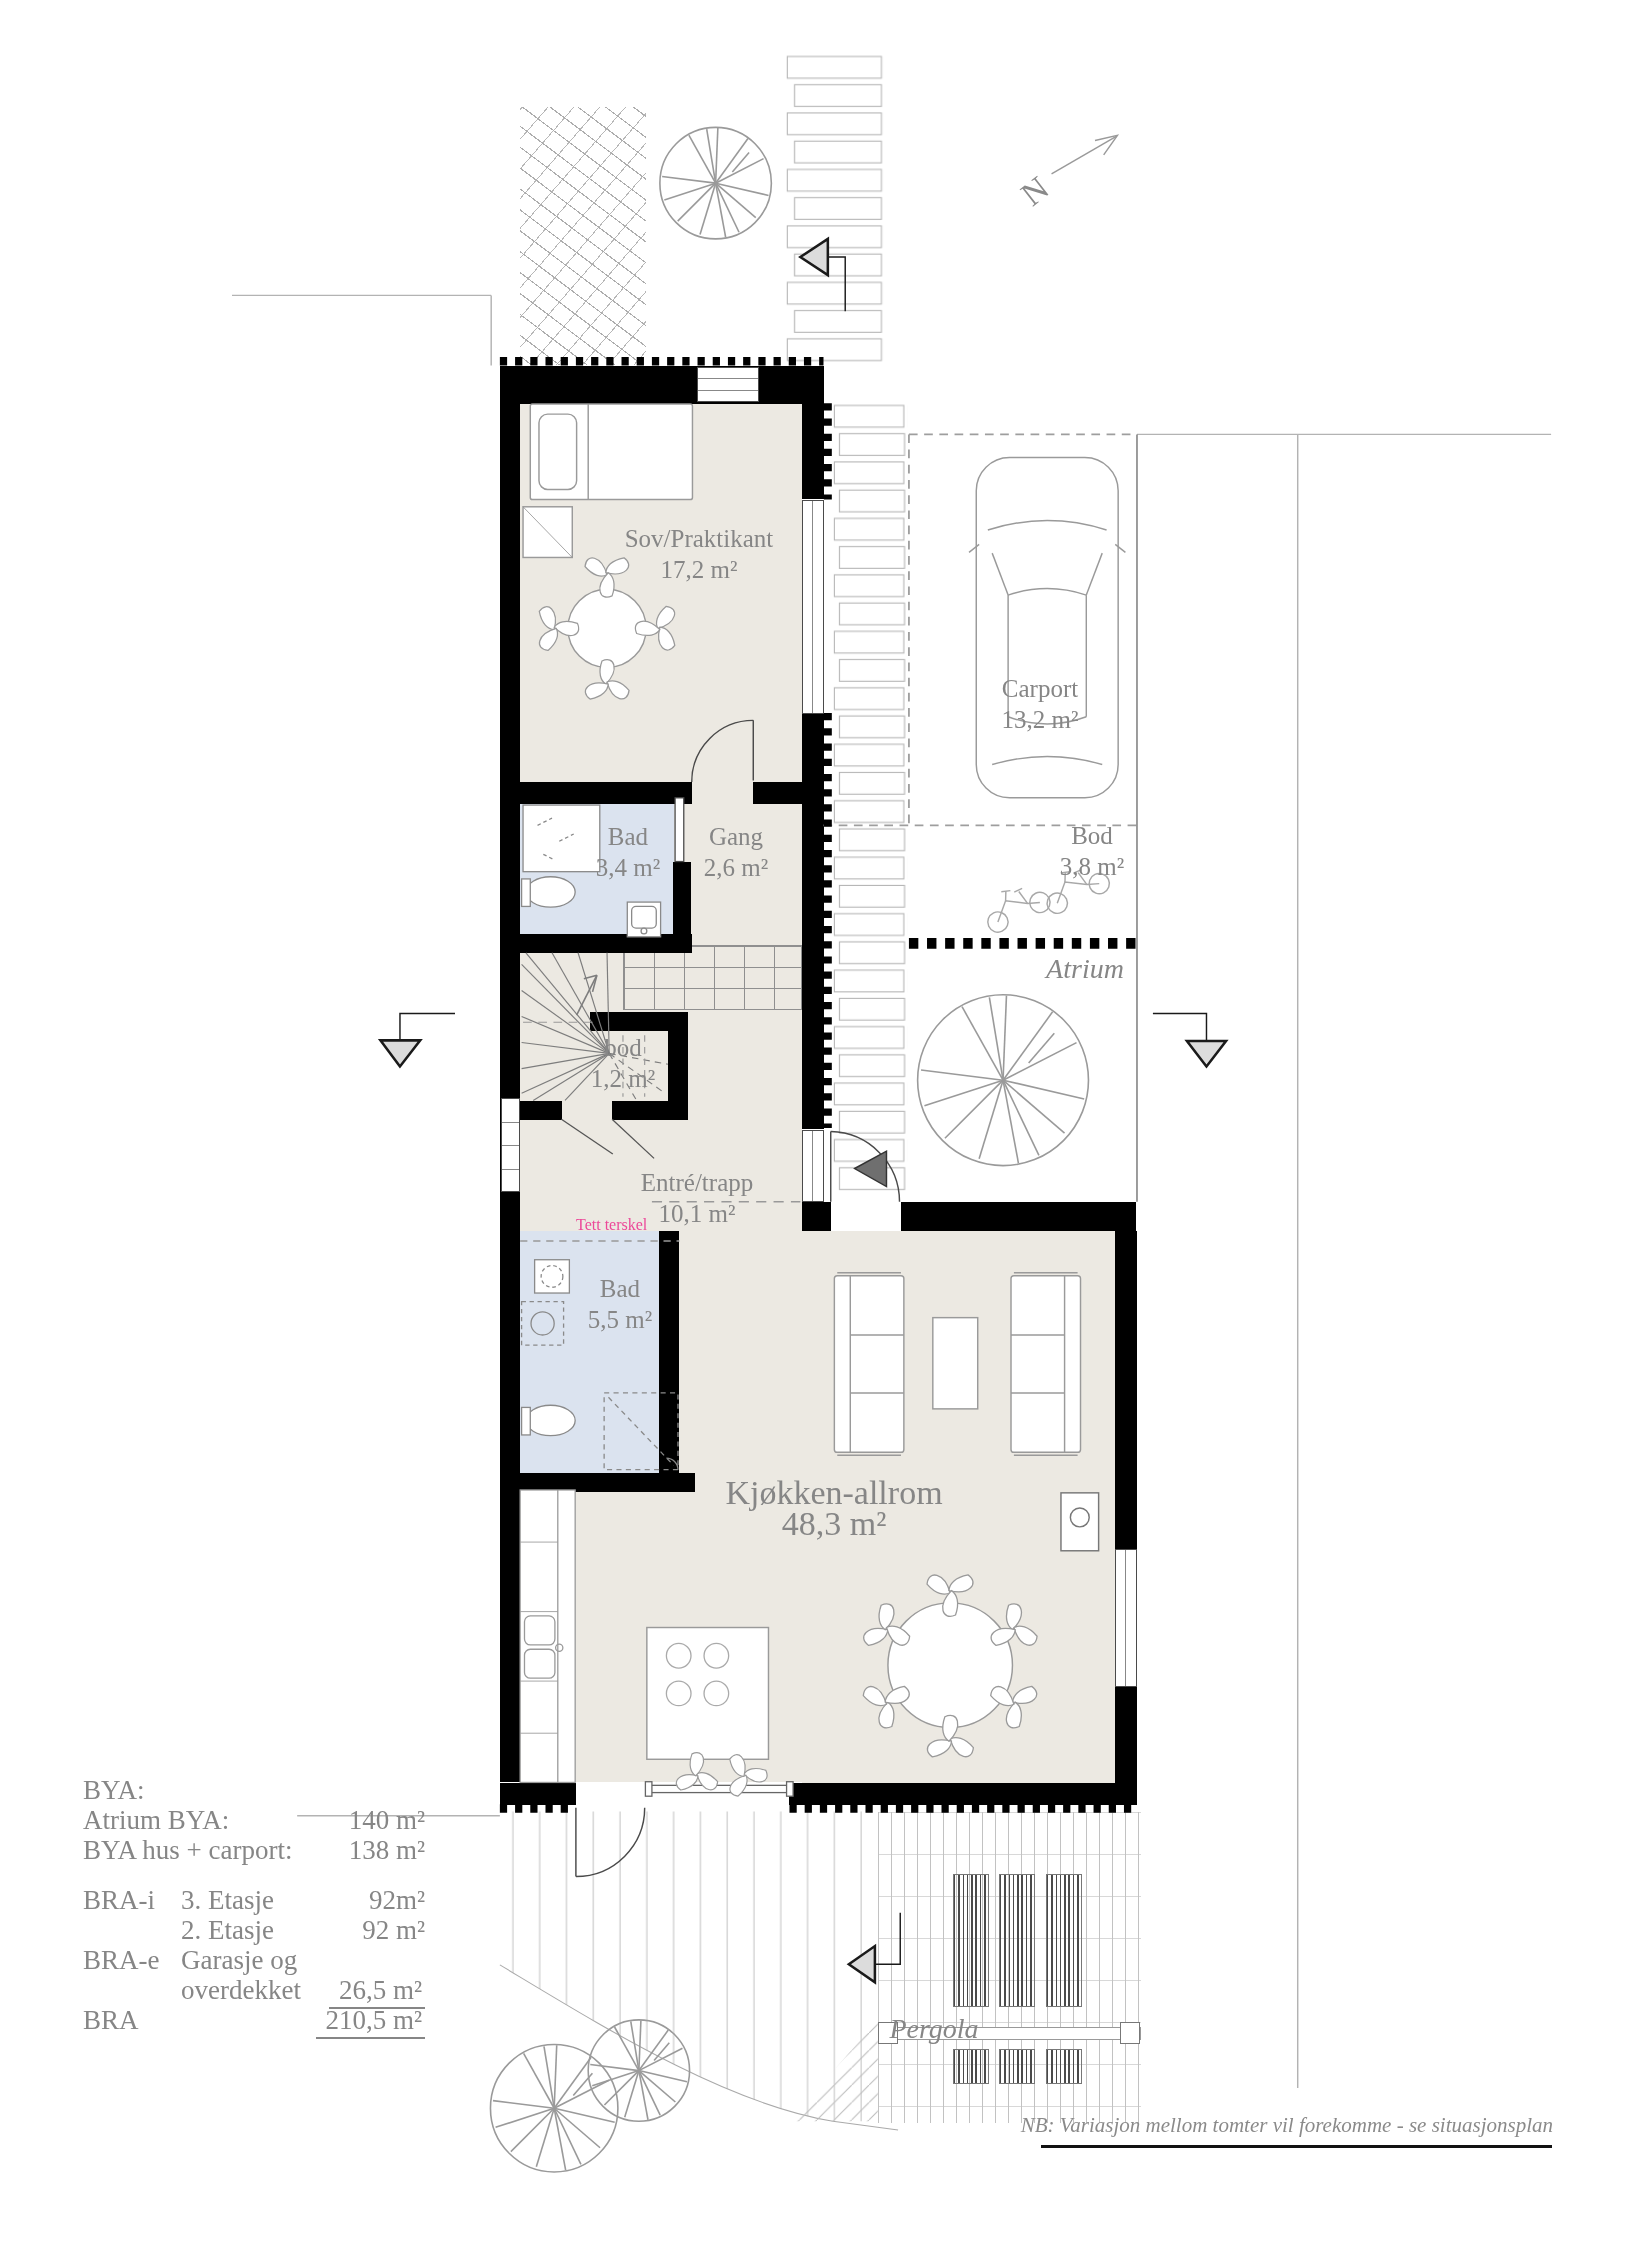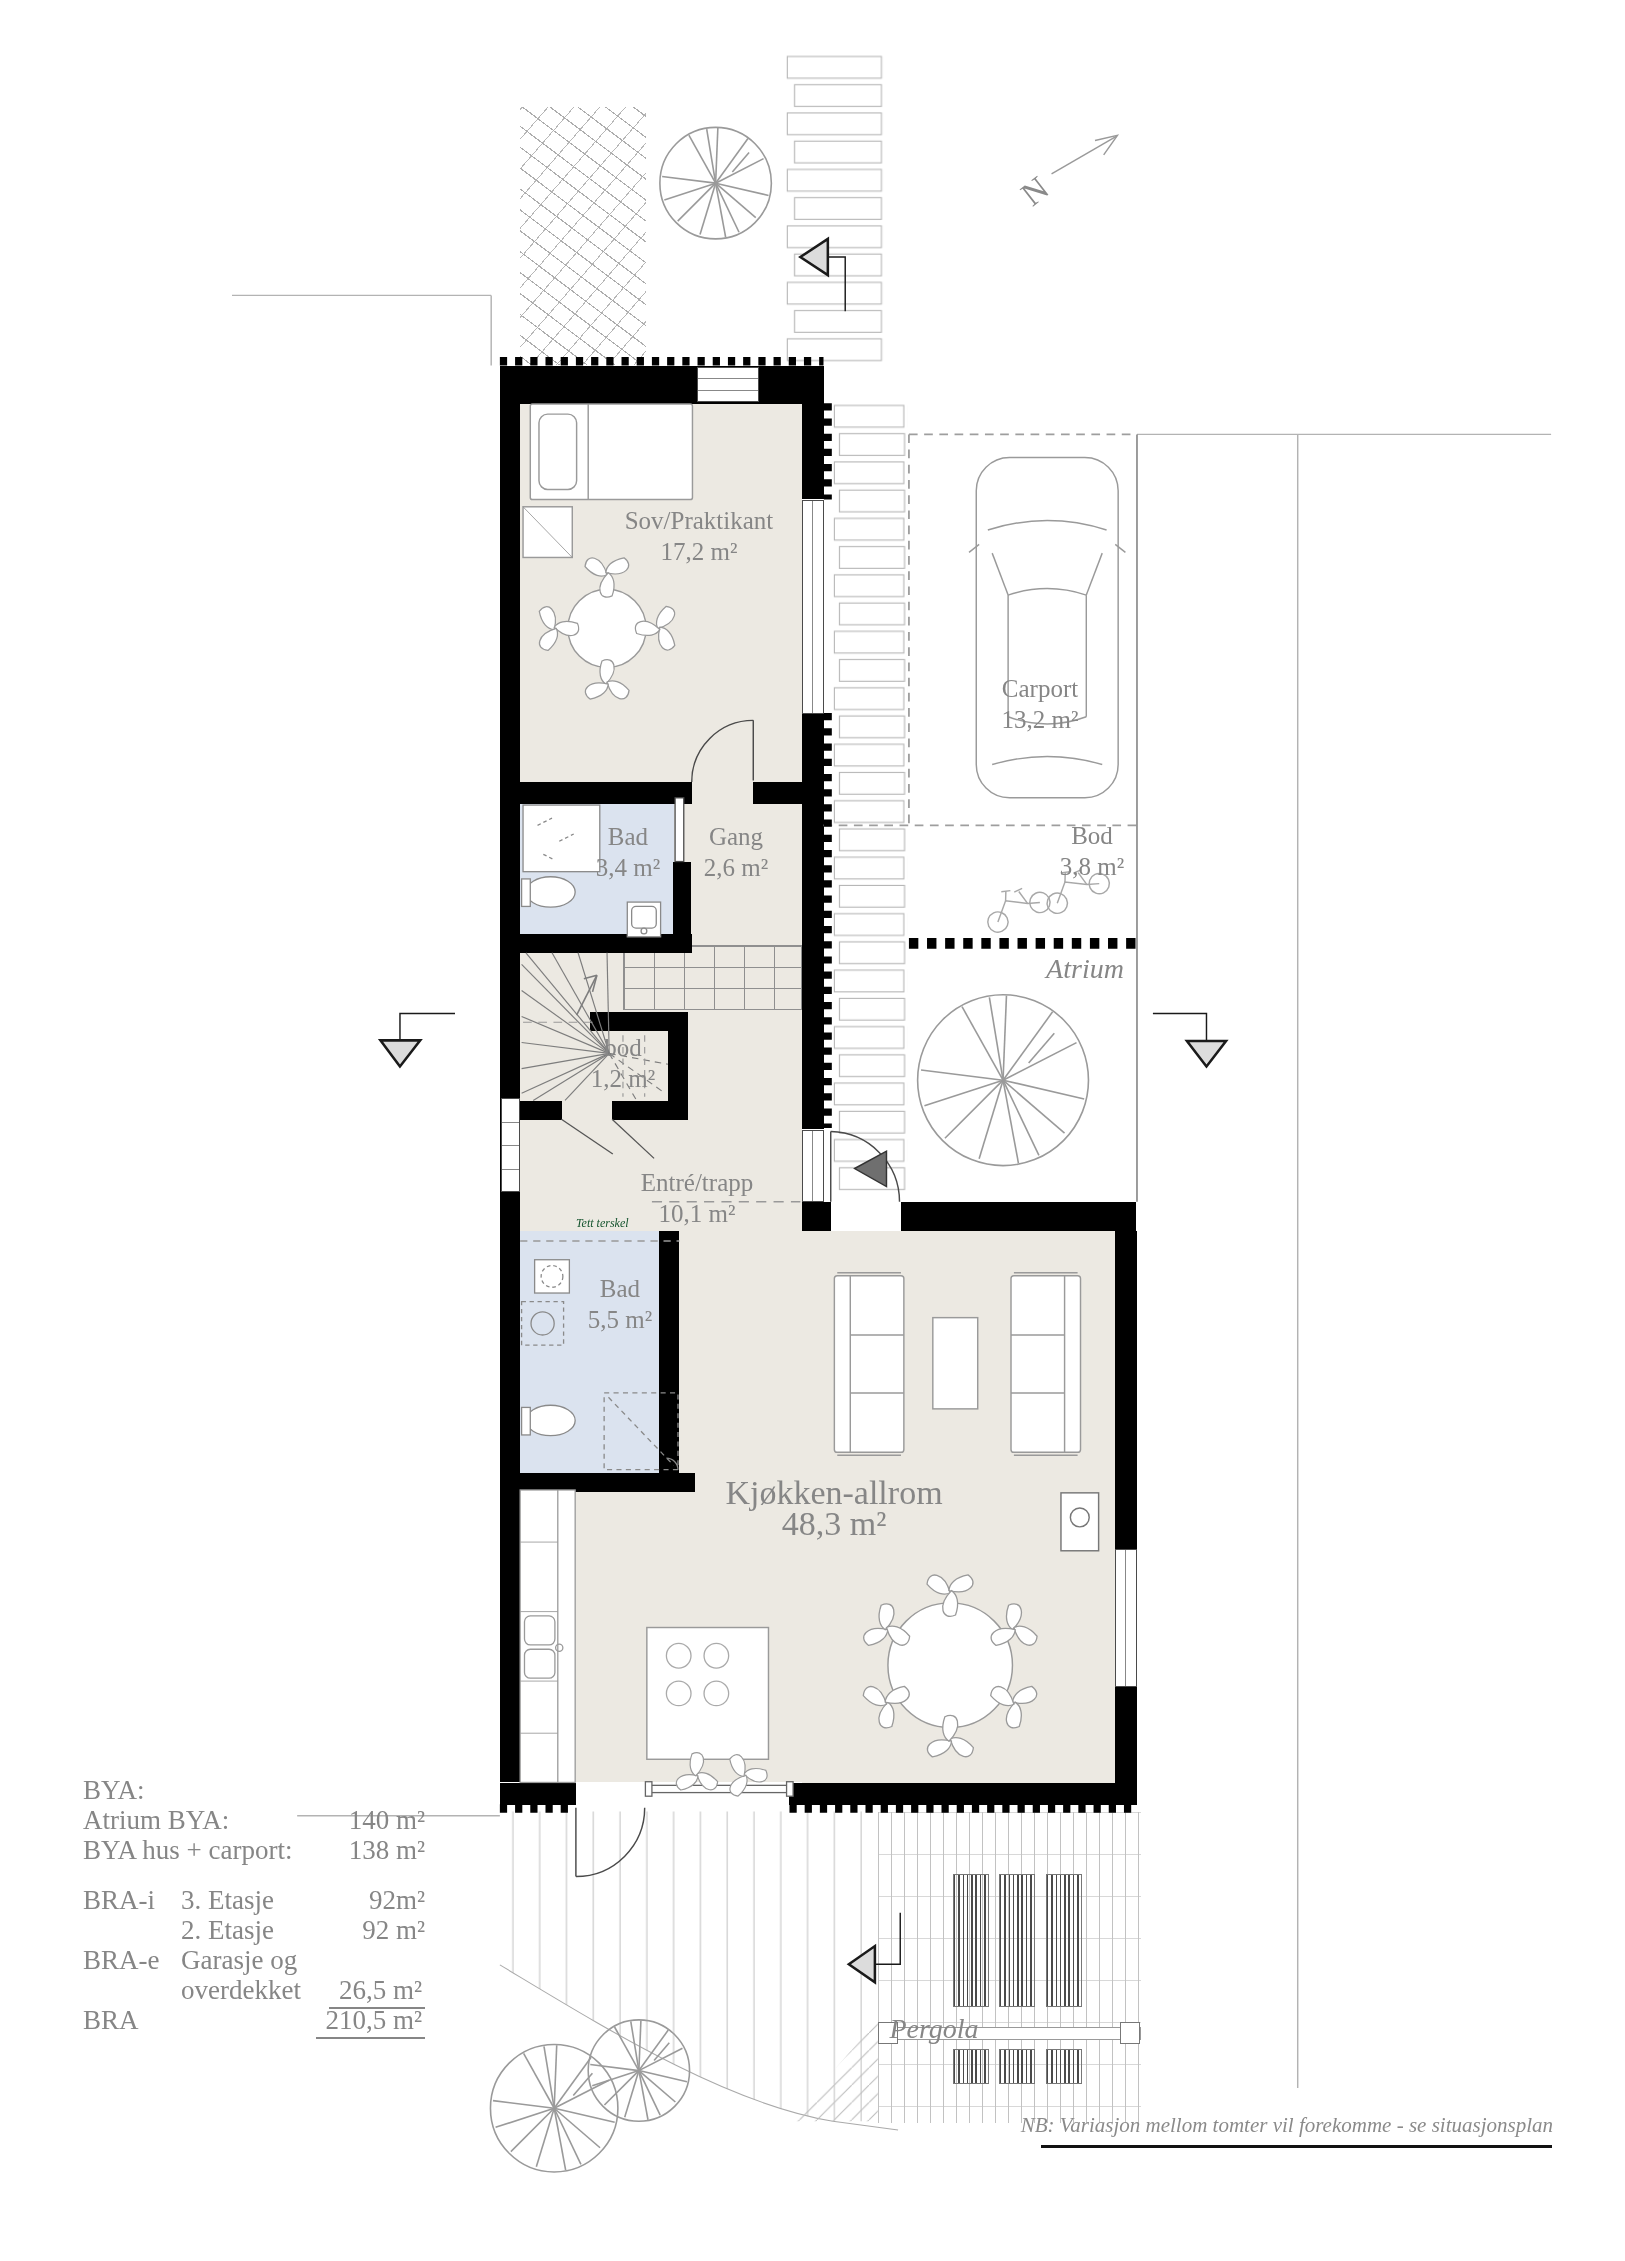--- a/index.html
+++ b/index.html
@@ -362,7 +362,7 @@
     </g>
   </svg>
 
-  <div class="rlabel" style="left:699px;top:505px">
+  <div class="rlabel" style="left:699px;top:523px">
     <div>Sov/Praktikant</div>
     <div>17,2 m²</div>
   </div>

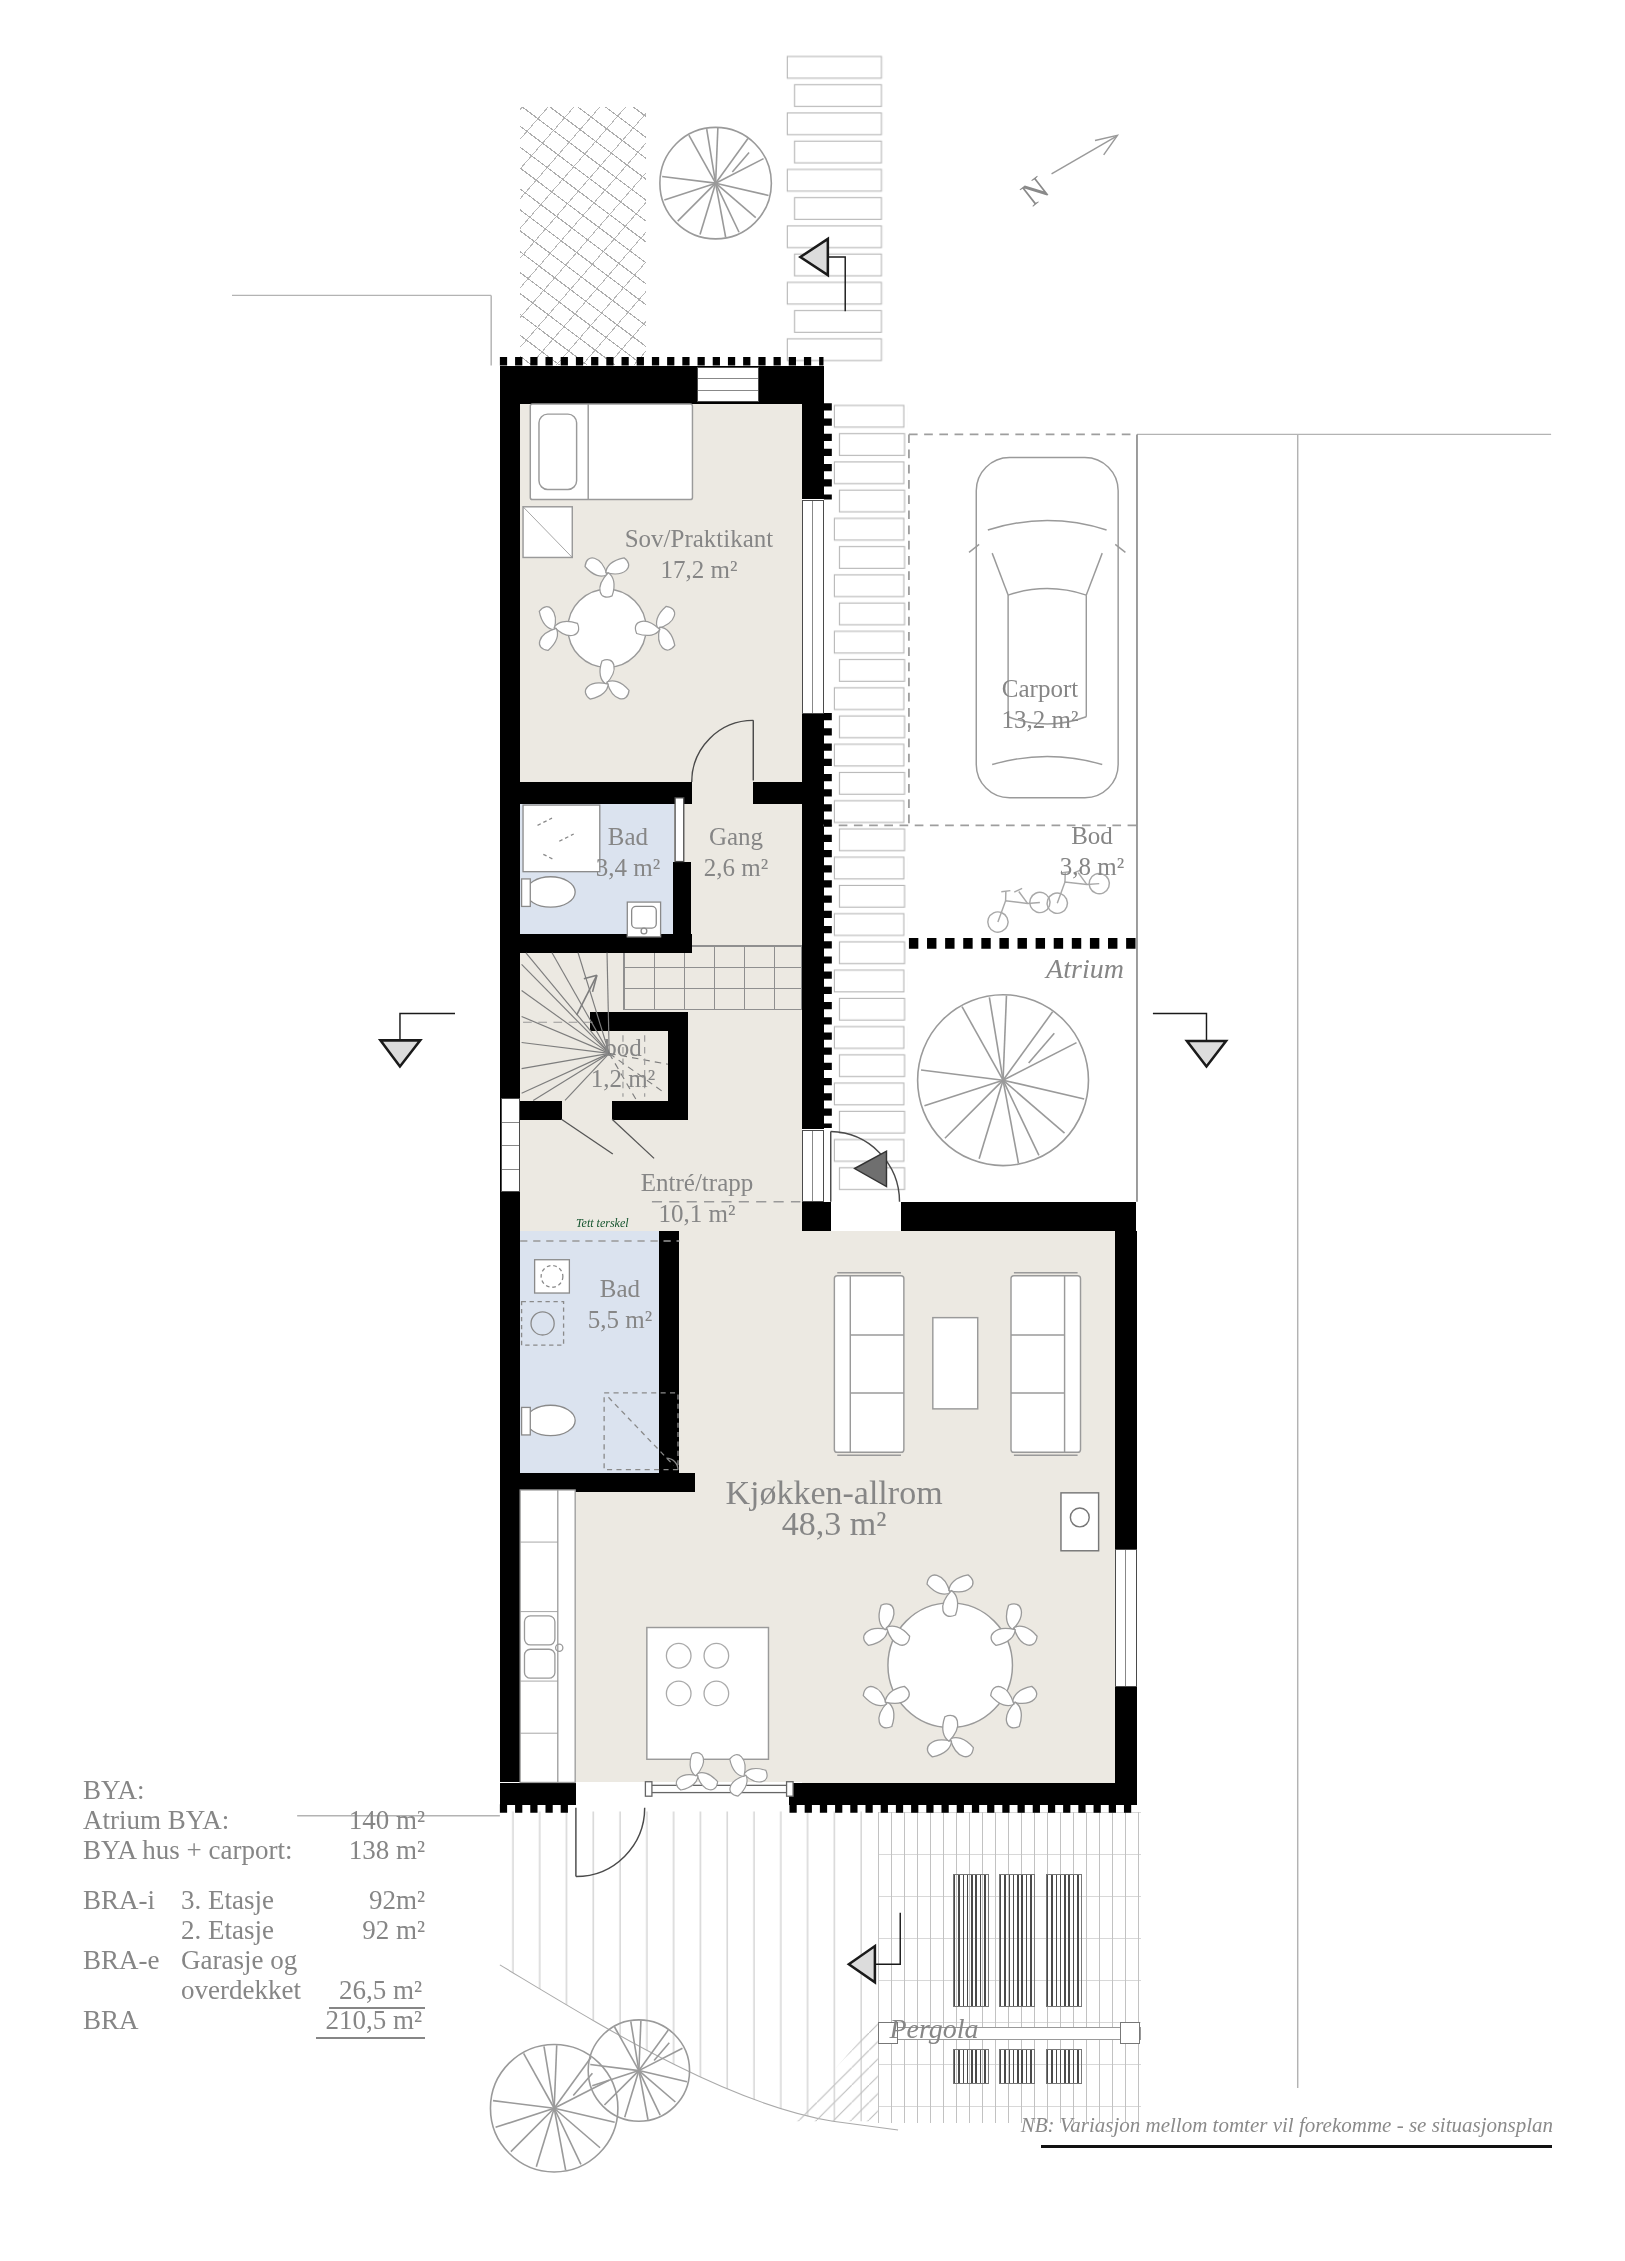--- a/index.html
+++ b/index.html
@@ -13,7 +13,7 @@
           font-size:25px;line-height:31px;white-space:nowrap}
   .rlabel.big{font-size:34px}
   .rlabel.italic{font-style:italic;font-size:28px}
-  .tett{position:absolute;font-style:italic;font-size:12px;color:#14532d;white-space:nowrap}
+  .tett{position:absolute;font-size:16px;color:#ec4899;white-space:nowrap}
   .note{position:absolute;right:73px;top:2113px;font-style:italic;font-size:21px;color:#8a8a8a;white-space:nowrap}
   .bline{position:absolute;background:#111}
   .gravel{position:absolute;left:520px;top:107px;width:126px;height:258px;opacity:.85;

